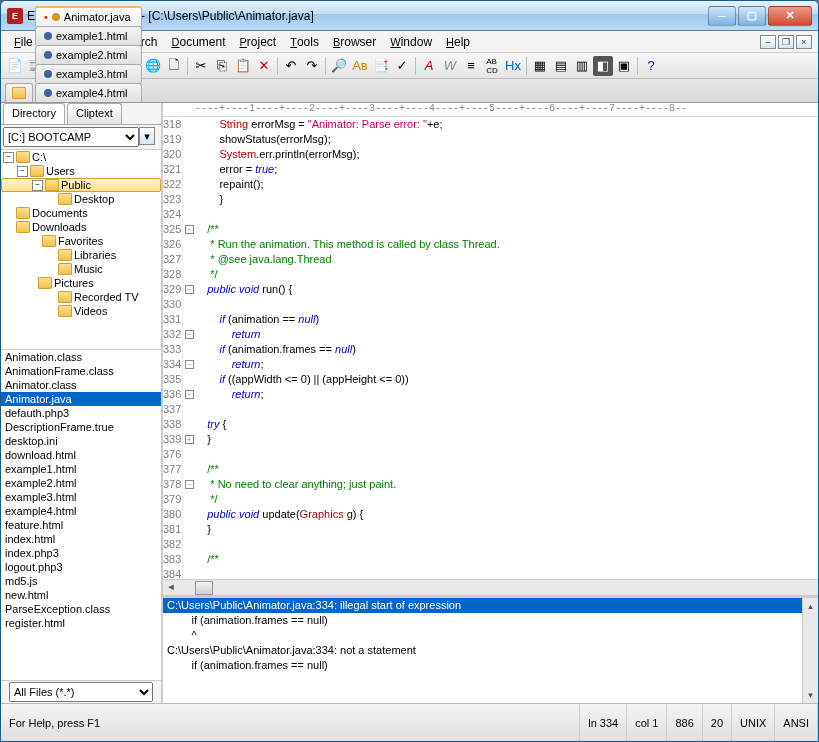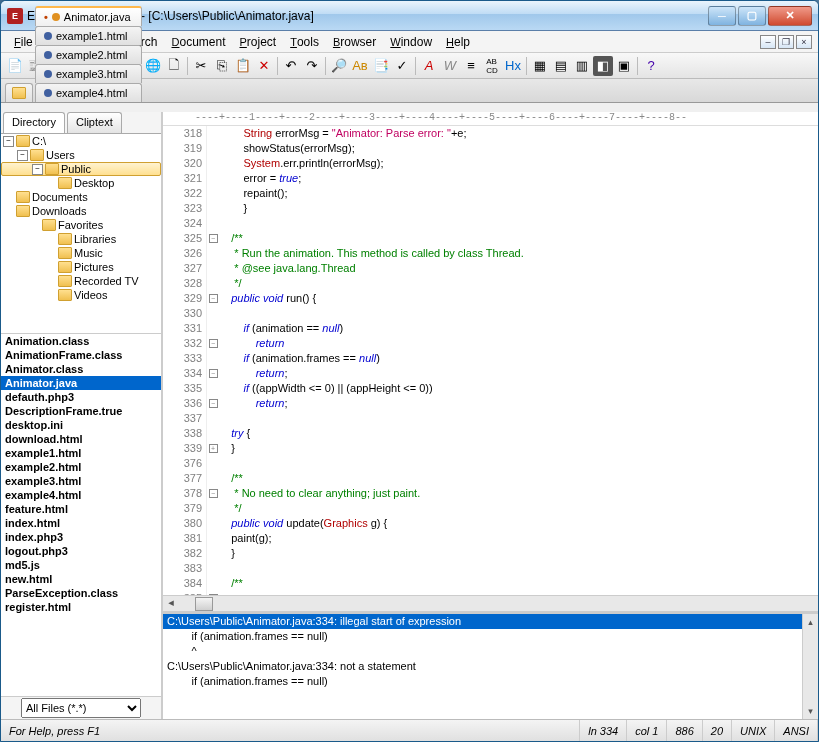--- a/index.html
+++ b/index.html
@@ -25,7 +25,7 @@
 .tab .dot.orange { background: #e09020; }
 .tab .dot.blue { background: #4060a0; }
 .tab .bullet { color: #c04000; font-weight: bold; }
-.main { flex: 1; display: flex; overflow: hidden; margin-top: 9px; }
+.main { flex: 1; display: flex; overflow: hidden; }
 .left-panel { width: 162px; display: flex; flex-direction: column; border-right: 2px solid #ccc; background: #f4f4f4; }
 .left-tabs { height: 22px; display: flex; border-bottom: 1px solid #aaa; }
 .left-tab { padding: 3px 8px; border: 1px solid #aaa; background: linear-gradient(180deg,#fff,#e4e4e4); border-radius: 3px 3px 0 0; margin-left: 2px; border-bottom: none; font-size: 11px; }

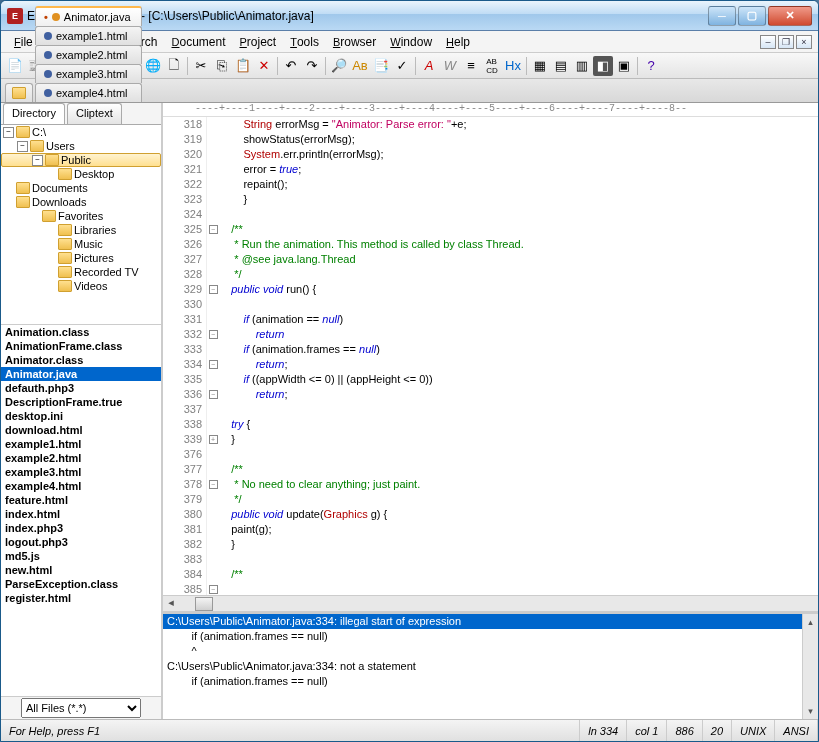--- a/index.html
+++ b/index.html
@@ -47,7 +47,7 @@
 .editor-area { flex: 1; display: flex; flex-direction: column; background: #fff; overflow: hidden; }
 .ruler { height: 14px; background: #fff; border-bottom: 1px solid #ddd; font-family: 'Courier New', monospace; font-size: 10px; color: #888; white-space: nowrap; overflow: hidden; padding-left: 32px; }
 .code-view { flex: 1; display: flex; overflow: hidden; font-family: 'Courier New', monospace; font-size: 12px; }
-.gutter { width: 44px; background: #fff; color: #808080; text-align: right; padding-right: 4px; border-right: 1px solid #eee; }
+.gutter { width: 20px; background: #fff; color: #808080; text-align: right; padding-right: 4px; border-right: 1px solid #eee; }
 .gutter div { height: 15px; line-height: 15px; position: relative; }
 .fold-col { width: 12px; background: #fff; }
 .fold-col div { height: 15px; line-height: 15px; text-align: center; color: #888; font-size: 9px; }

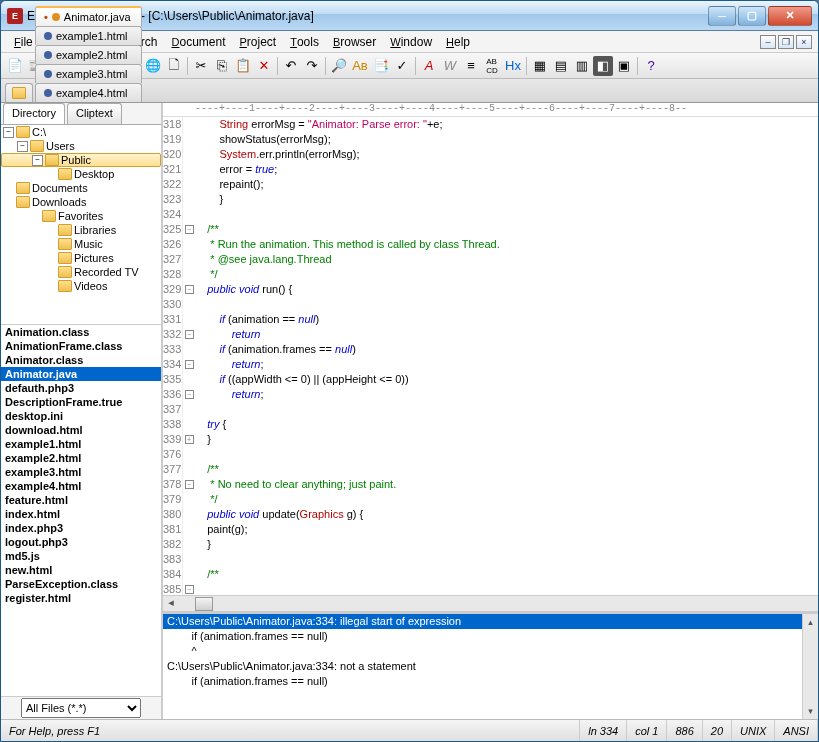--- a/index.html
+++ b/index.html
@@ -166,6 +166,9 @@
         <span class="left-tab active">Directory</span>
         <span class="left-tab">Cliptext</span>
       </div>
+      <div class="drive">
+        <select><option>[C:] BOOTCAMP</option></select><span class="dd-btn">▾</span>
+      </div>
       <div class="dir-tree" id="dir-tree">
           <div class="tree-item" style="padding-left: 2px;">
             <span class="exp">−</span>

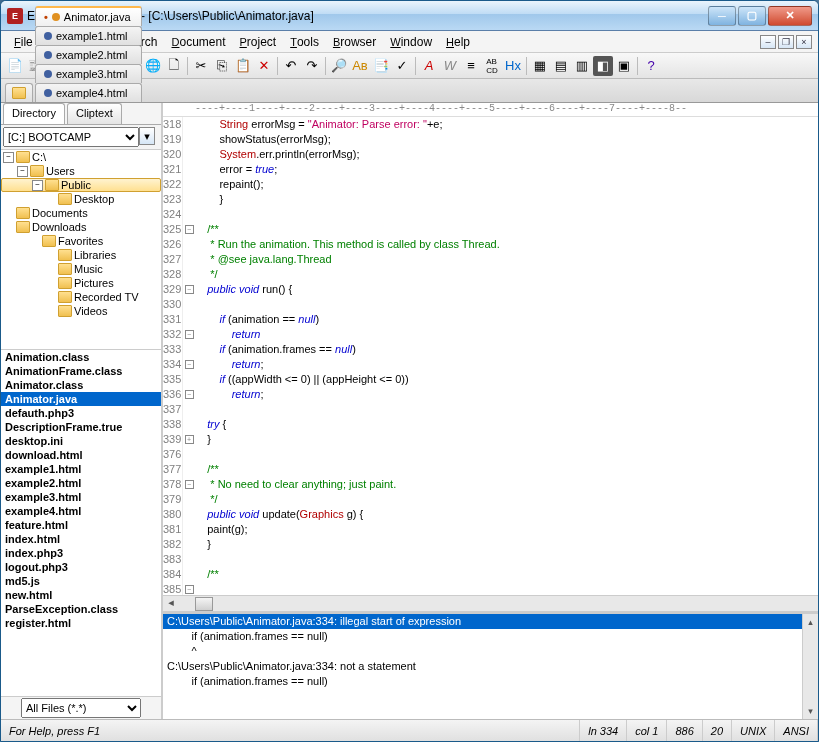--- a/index.html
+++ b/index.html
@@ -215,7 +215,7 @@
             <span class="folder-icon"></span>
             <span>Music</span>
           </div>
-          <div class="tree-item" style="padding-left: 44px;">
+          <div class="tree-item" style="padding-left: 24px;">
             <span class="noexp"></span>
             <span class="folder-icon"></span>
             <span>Pictures</span>

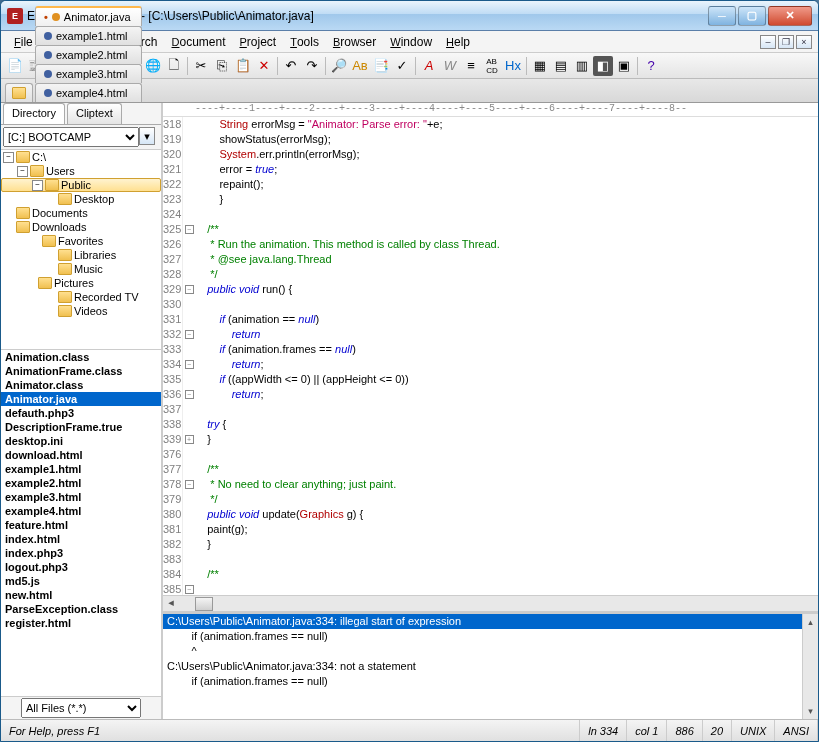--- a/index.html
+++ b/index.html
@@ -40,7 +40,7 @@
 .tree-item.sel { background: linear-gradient(180deg,#fff3d0,#ffe090); border: 1px solid #d0a030; border-radius: 2px; padding: 0 1px; }
 .folder-icon { width: 14px; height: 12px; background: linear-gradient(180deg,#ffe090,#f0c050); border: 1px solid #d0a030; border-radius: 1px; display: inline-block; }
 .file-list { flex: 1; overflow-y: auto; background: #fff; }
-.file-item { padding: 1px 4px; white-space: nowrap; font-weight: bold; }
+.file-item { padding: 1px 4px; white-space: nowrap; }
 .file-item.sel { background: #0066cc; color: #fff; }
 .filter { padding: 1px 20px; border-top: 1px solid #ccc; }
 .filter select { width: 100%; height: 20px; font-size: 11px; }

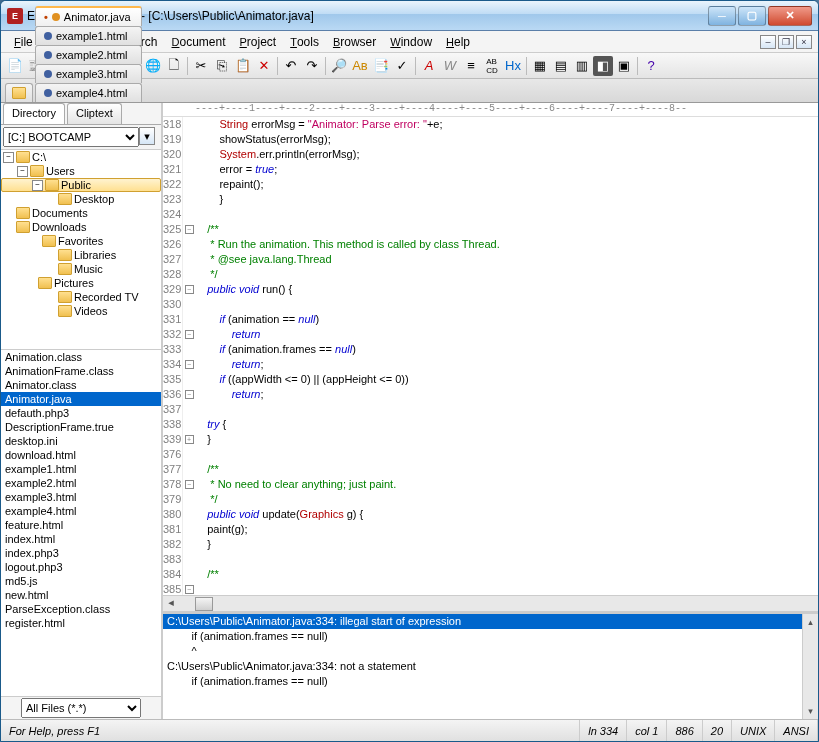--- a/index.html
+++ b/index.html
@@ -357,7 +357,6 @@
             <div class="ln">    <span class="cmt"> * No need to clear anything; just paint.</span></div>
             <div class="ln">    <span class="cmt"> */</span></div>
             <div class="ln">    <span class="kw">public</span> <span class="kw">void</span> update(<span class="typ">Graphics</span> g) {</div>
-            <div class="ln">    paint(g);</div>
             <div class="ln">    }</div>
             <div class="ln"></div>
             <div class="ln">    <span class="cmt">/**</span></div>

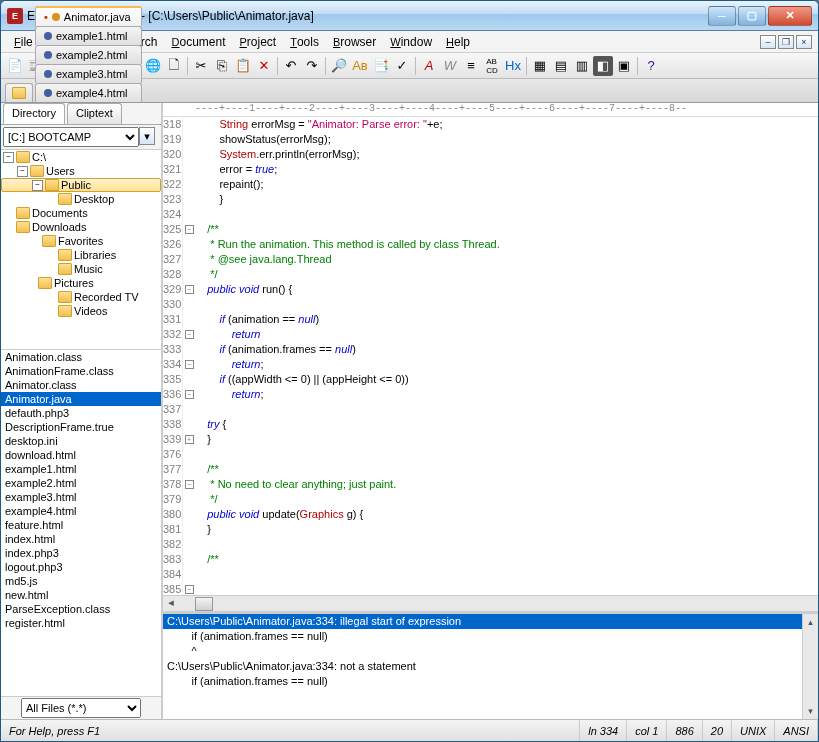--- a/index.html
+++ b/index.html
@@ -42,7 +42,7 @@
 .file-list { flex: 1; overflow-y: auto; background: #fff; }
 .file-item { padding: 1px 4px; white-space: nowrap; }
 .file-item.sel { background: #0066cc; color: #fff; }
-.filter { padding: 1px 20px; border-top: 1px solid #ccc; }
+.filter { padding: 1px 8px; border-top: 1px solid #ccc; }
 .filter select { width: 100%; height: 20px; font-size: 11px; }
 .editor-area { flex: 1; display: flex; flex-direction: column; background: #fff; overflow: hidden; }
 .ruler { height: 14px; background: #fff; border-bottom: 1px solid #ddd; font-family: 'Courier New', monospace; font-size: 10px; color: #888; white-space: nowrap; overflow: hidden; padding-left: 32px; }

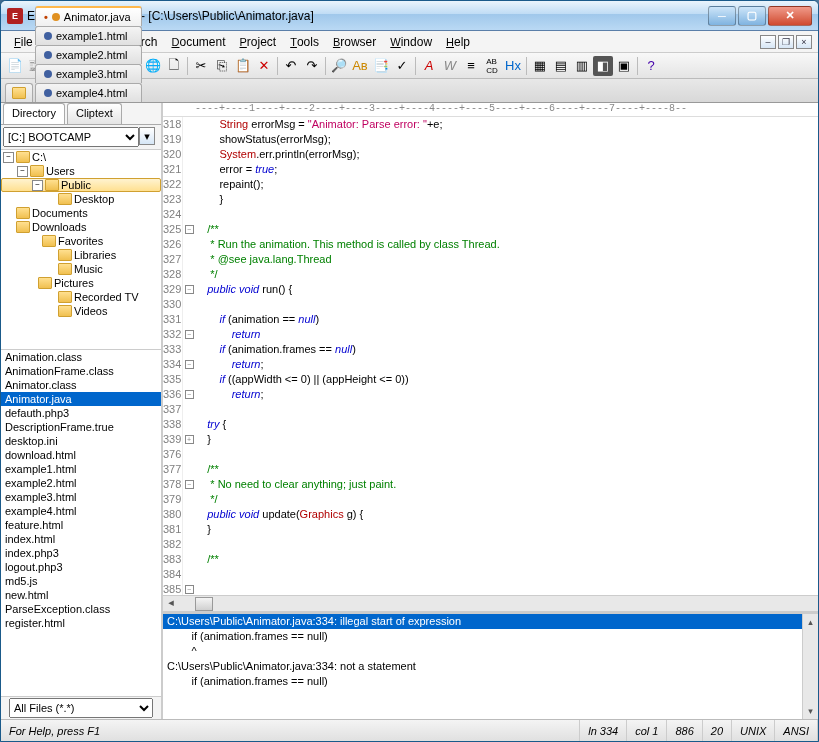--- a/index.html
+++ b/index.html
@@ -65,7 +65,7 @@
 .output .out-ln.sel { background: #0066cc; color: #fff; }
 .output .vsb { position:absolute; right:0; top:0; bottom:0; width:16px; background:#e8e8e8; border-left:1px solid #ccc; }
 .output .vsb .up,.output .vsb .dn { height:16px; display:flex; align-items:center; justify-content:center; color:#555; font-size:9px;}
-.statusbar { height: 22px; background: linear-gradient(180deg,#f4f4f4,#e0e0e0); border-top: 1px solid #bbb; display: flex; align-items: center; font-size: 11px; font-style: italic; }
+.statusbar { height: 38px; background: linear-gradient(180deg,#f4f4f4,#e0e0e0); border-top: 1px solid #bbb; display: flex; align-items: center; font-size: 11px; }
 .statusbar .sb-cell { padding: 0 8px; border-right: 1px solid #ccc; height: 100%; display: flex; align-items: center; }
 .statusbar .sb-flex { flex: 1; }
 .app-icon { width: 16px; height: 16px; background: #b02020; border-radius: 2px; display: inline-flex; align-items: center; justify-content: center; color: #fff; font-size: 9px; font-weight: bold; }

